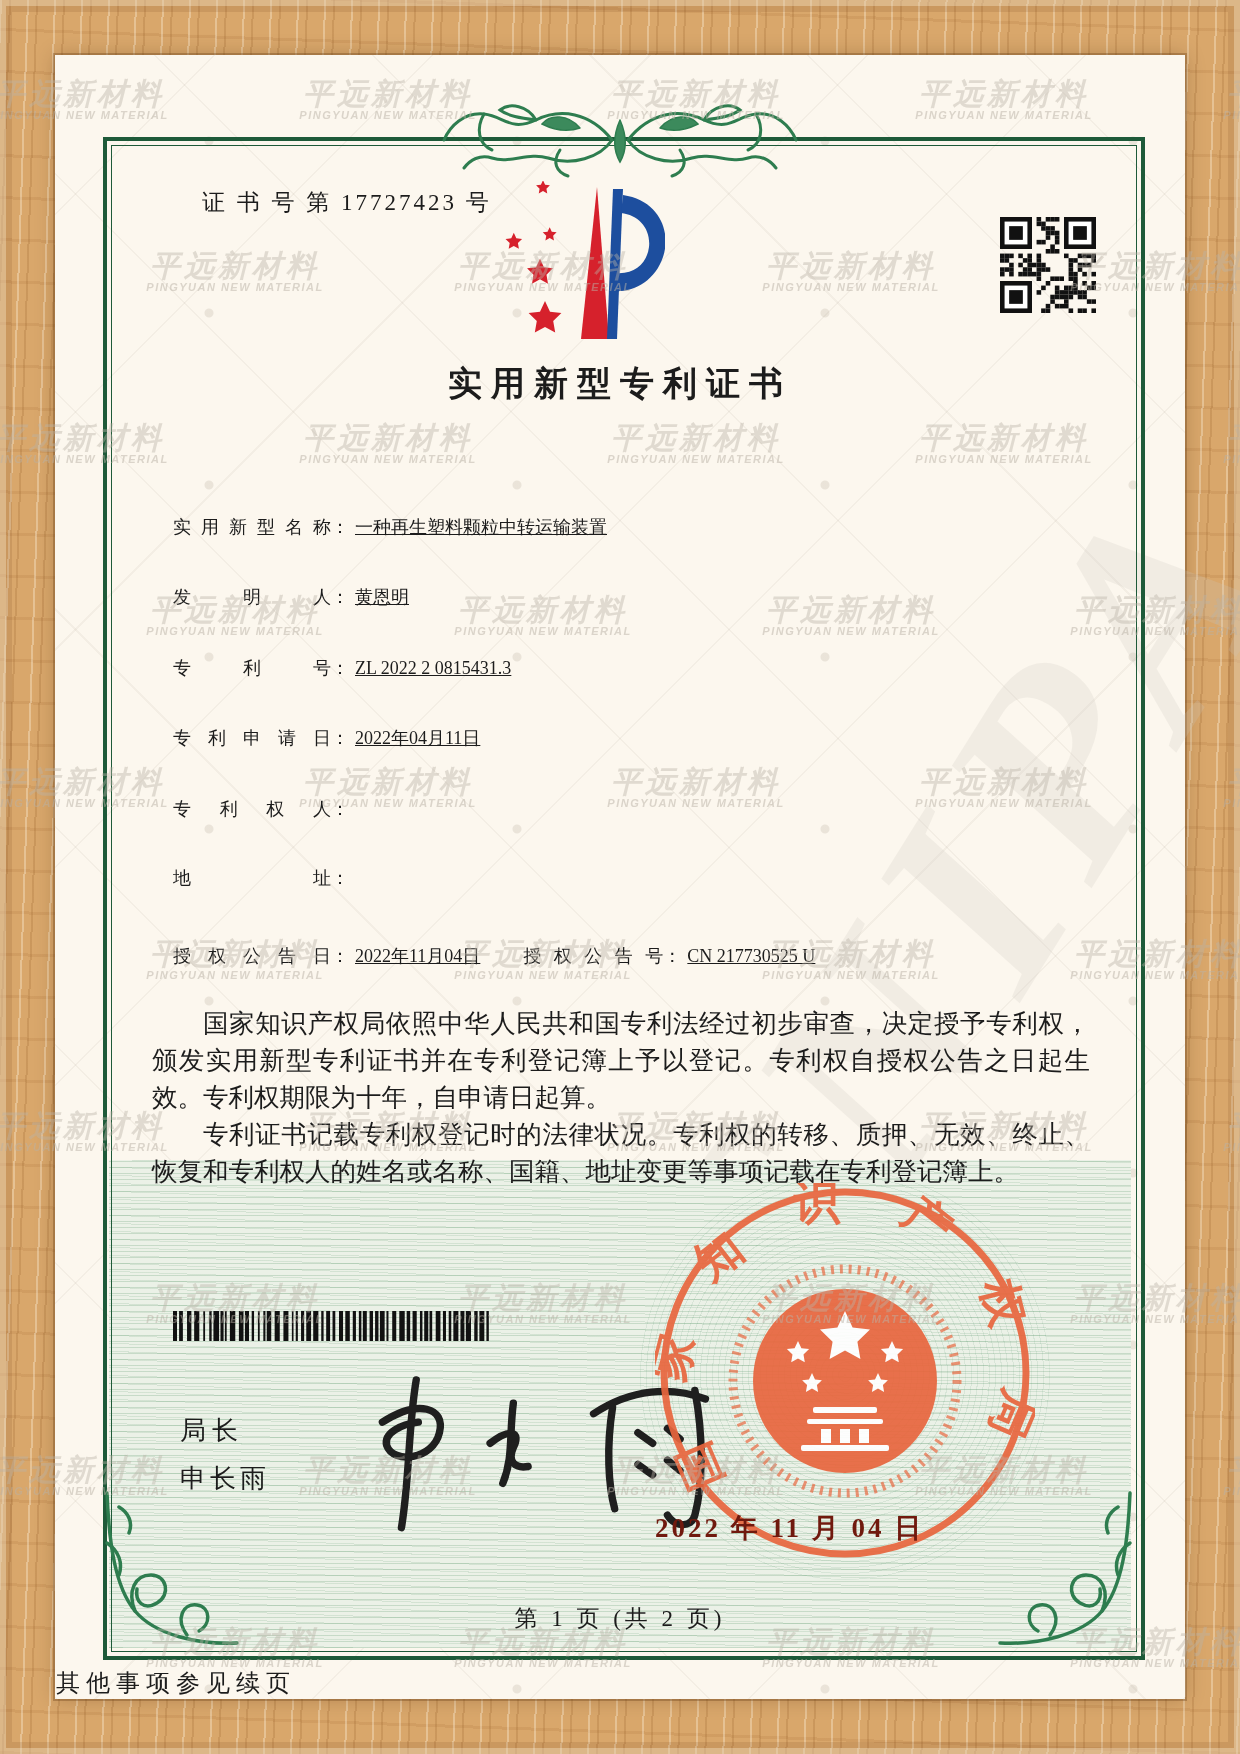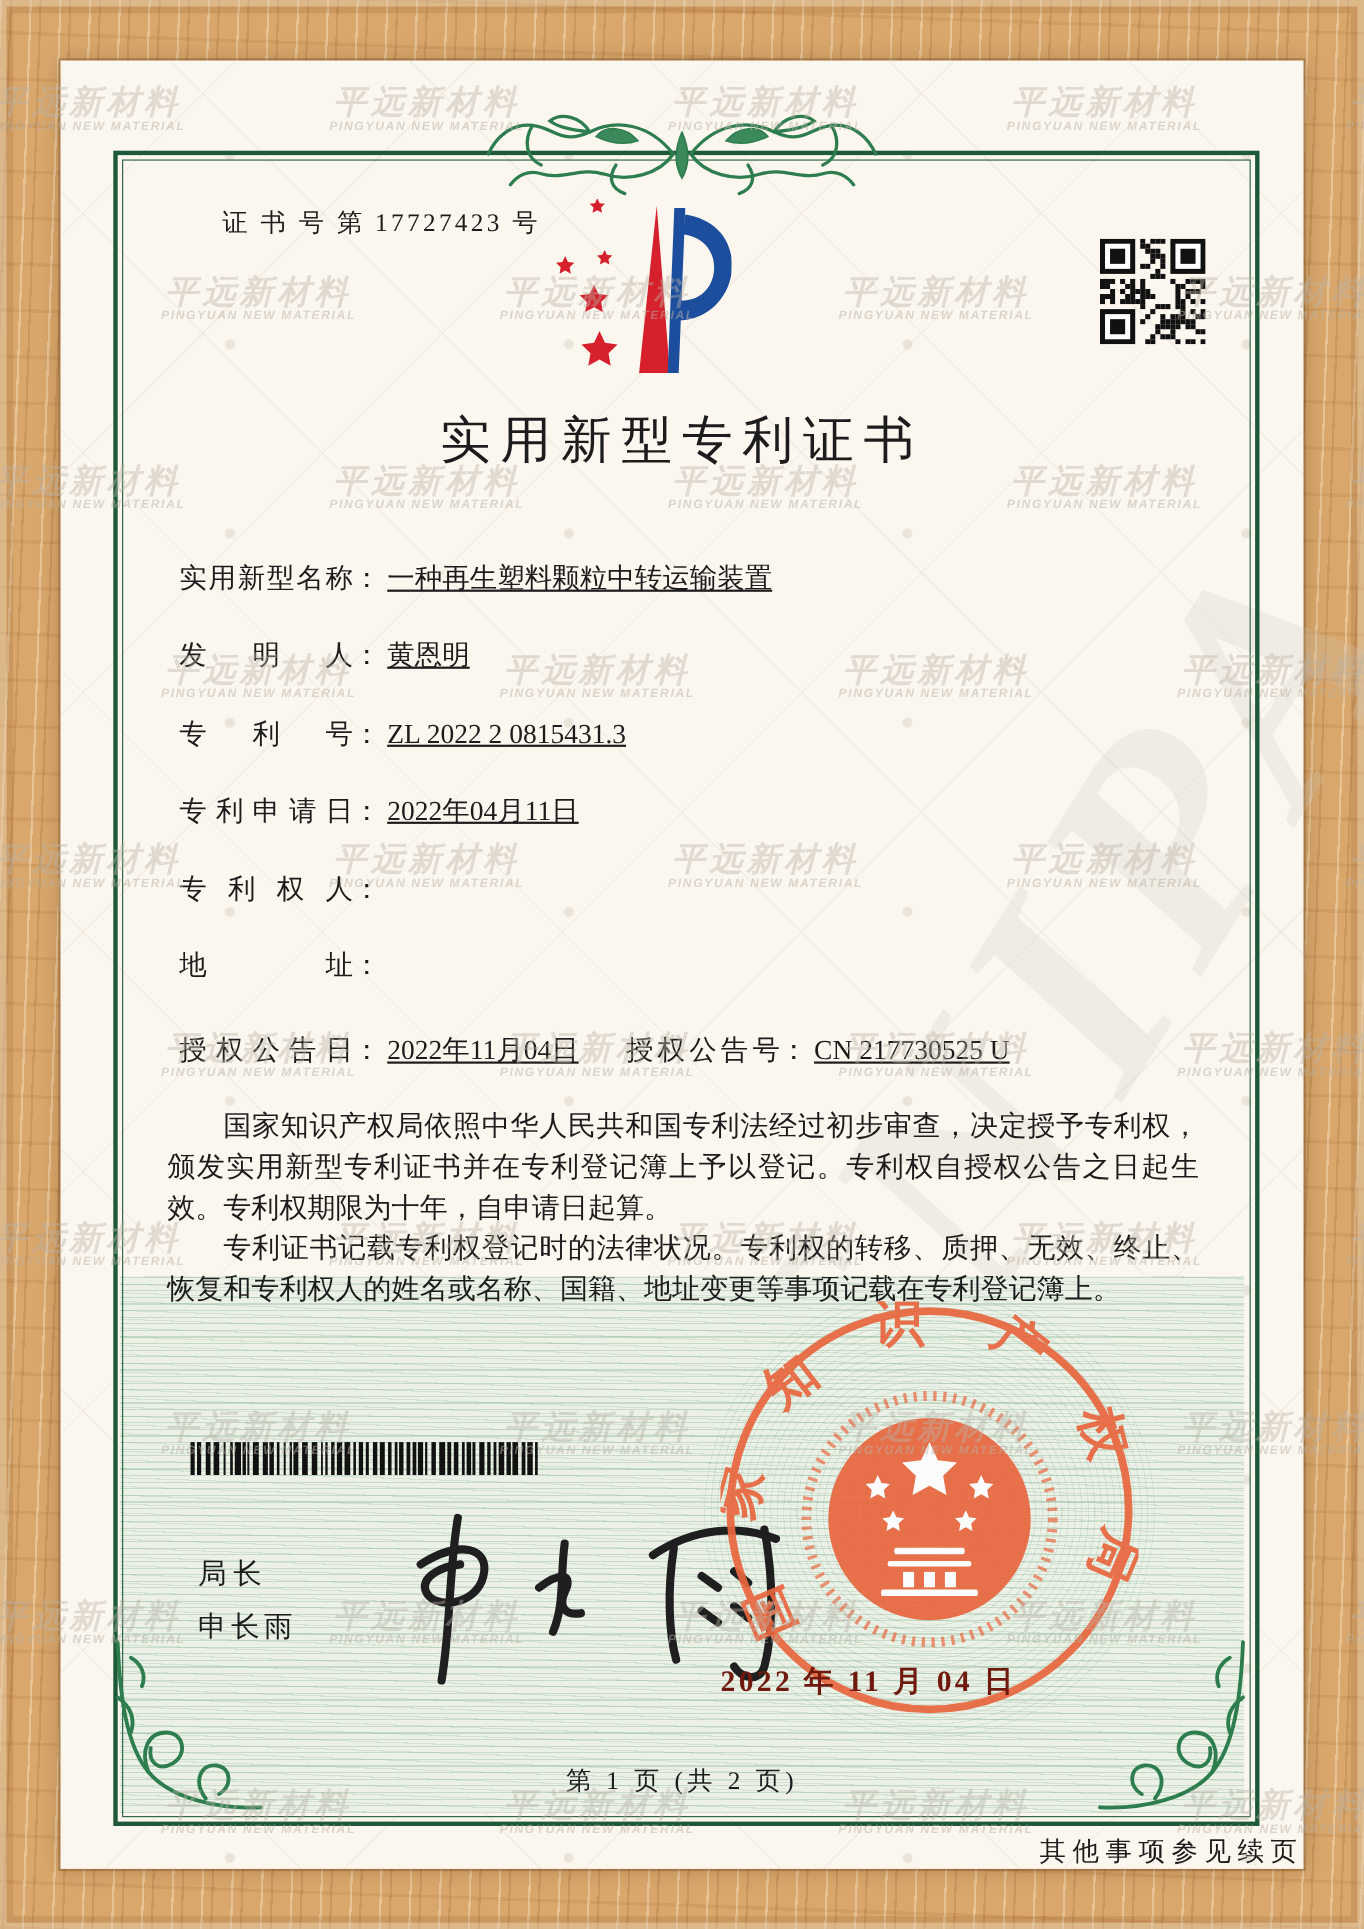--- a/index.html
+++ b/index.html
@@ -39,8 +39,8 @@
   .cert-no{position:absolute;left:118px;top:132px;font-size:23px;letter-spacing:3px;z-index:3;margin-left:29px;}
   .logo{position:absolute;left:430px;top:126px;width:180px;height:162px;z-index:3;}
   .qr{position:absolute;left:945px;top:162px;width:96px;height:96px;z-index:3;}
-  .title{position:absolute;left:0;right:0;top:283px;text-align:center;font-size:46px;
-    font-weight:normal;letter-spacing:9px;z-index:3;}
+  .title{position:absolute;left:0;right:0;top:283px;text-align:center;font-size:34px;
+    font-weight:bold;letter-spacing:9px;z-index:3;}
   .frow{position:absolute;left:108px;display:flex;font-size:25px;line-height:34px;z-index:3;}
   .flabel{display:inline-block;width:158px;text-align:justify;text-align-last:justify;}
   .fcolon{display:inline-block;margin-right:6px;}

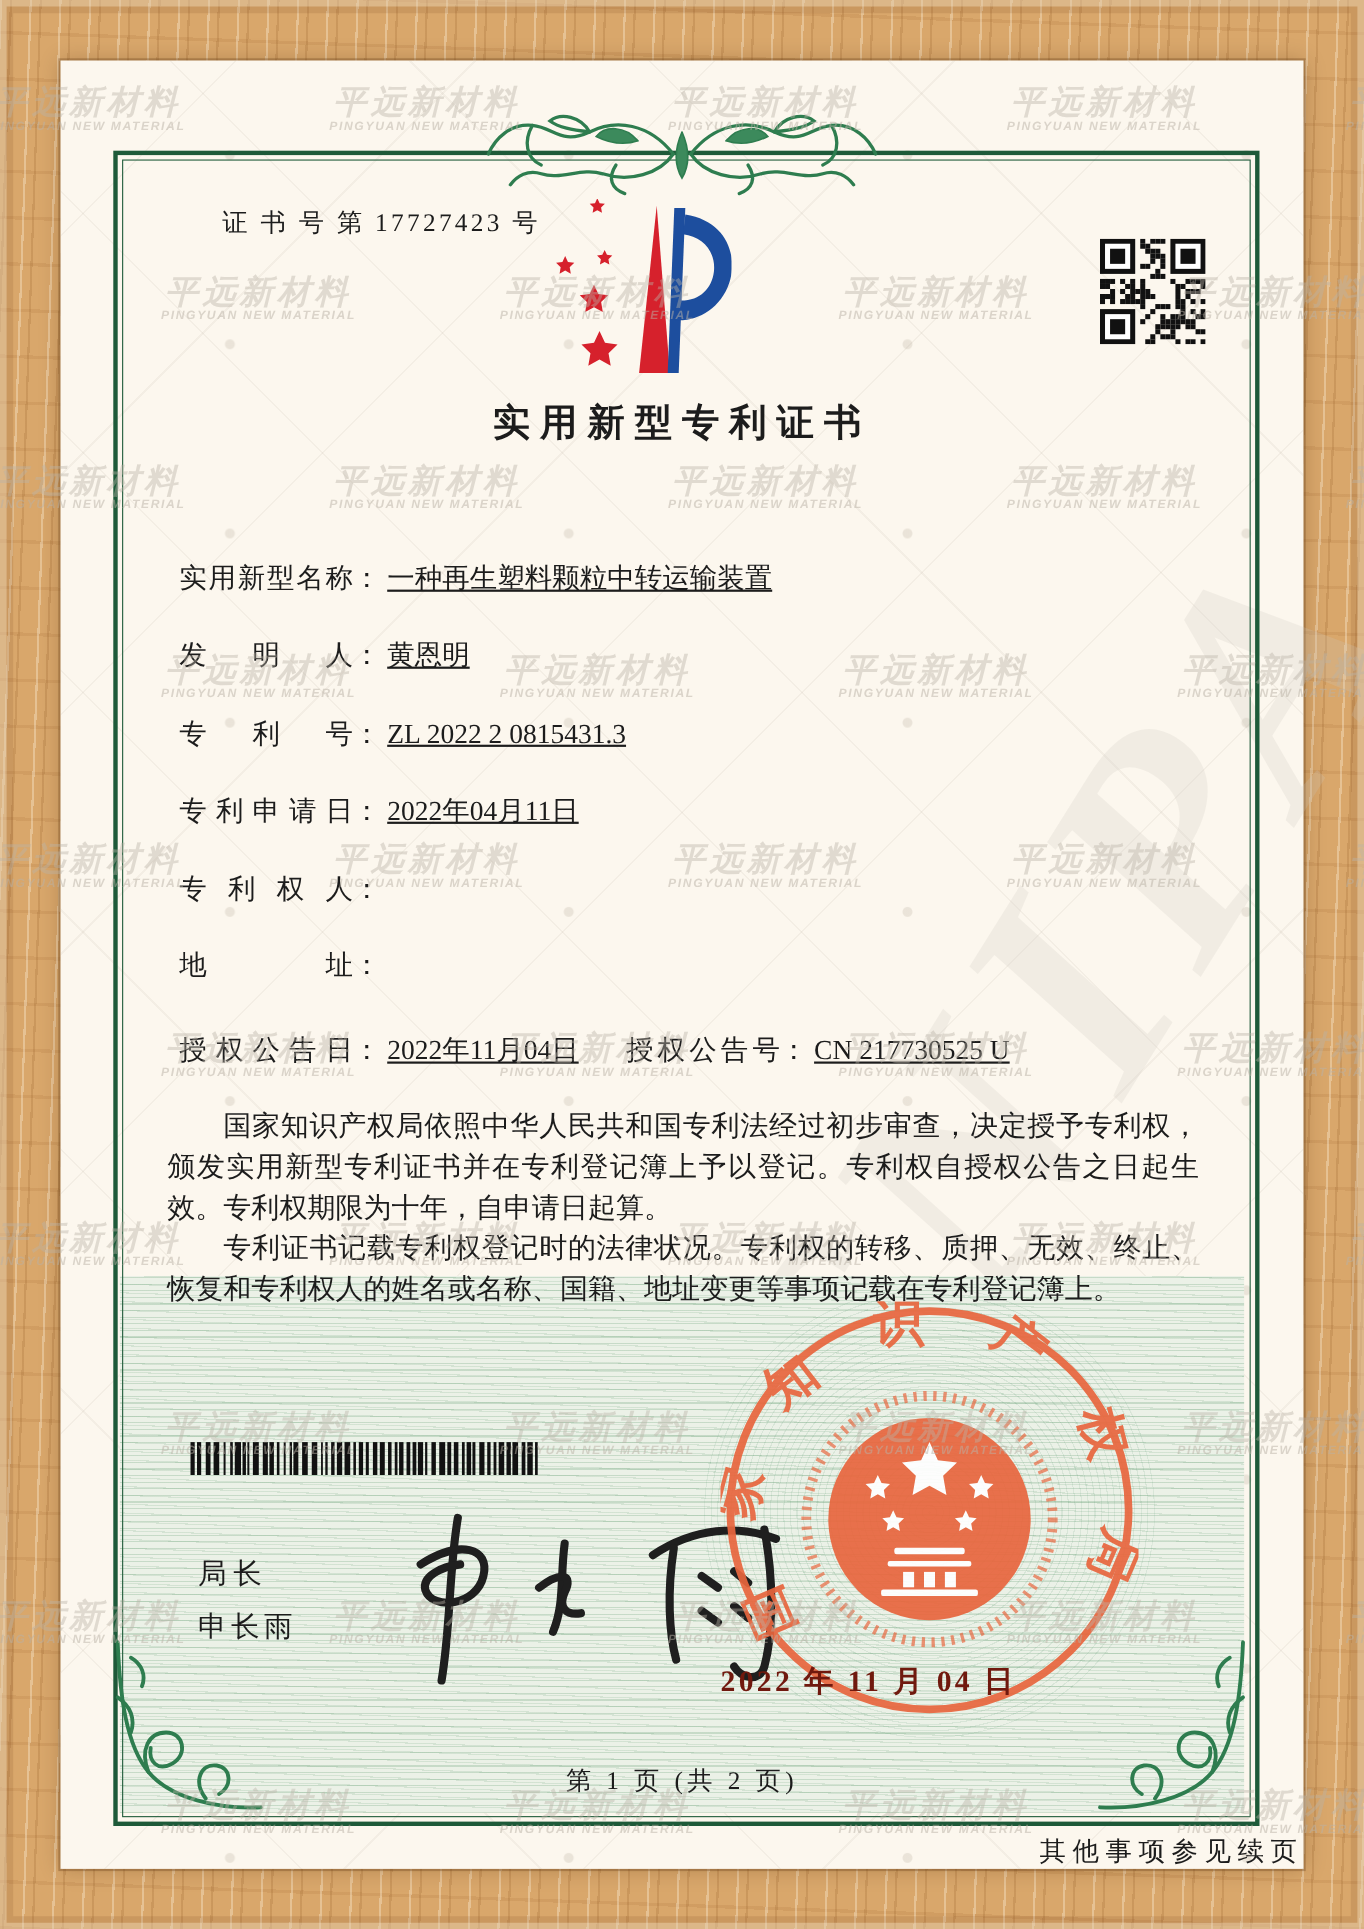--- a/index.html
+++ b/index.html
@@ -41,7 +41,7 @@
   .qr{position:absolute;left:945px;top:162px;width:96px;height:96px;z-index:3;}
   .title{position:absolute;left:0;right:0;top:283px;text-align:center;font-size:34px;
     font-weight:bold;letter-spacing:9px;z-index:3;}
-  .frow{position:absolute;left:108px;display:flex;font-size:25px;line-height:34px;z-index:3;}
+  .frow{position:absolute;left:118px;display:flex;font-size:18px;line-height:34px;z-index:3;}
   .flabel{display:inline-block;width:158px;text-align:justify;text-align-last:justify;}
   .fcolon{display:inline-block;margin-right:6px;}
   .fvalue{display:inline-block;max-width:700px;text-decoration:underline;}

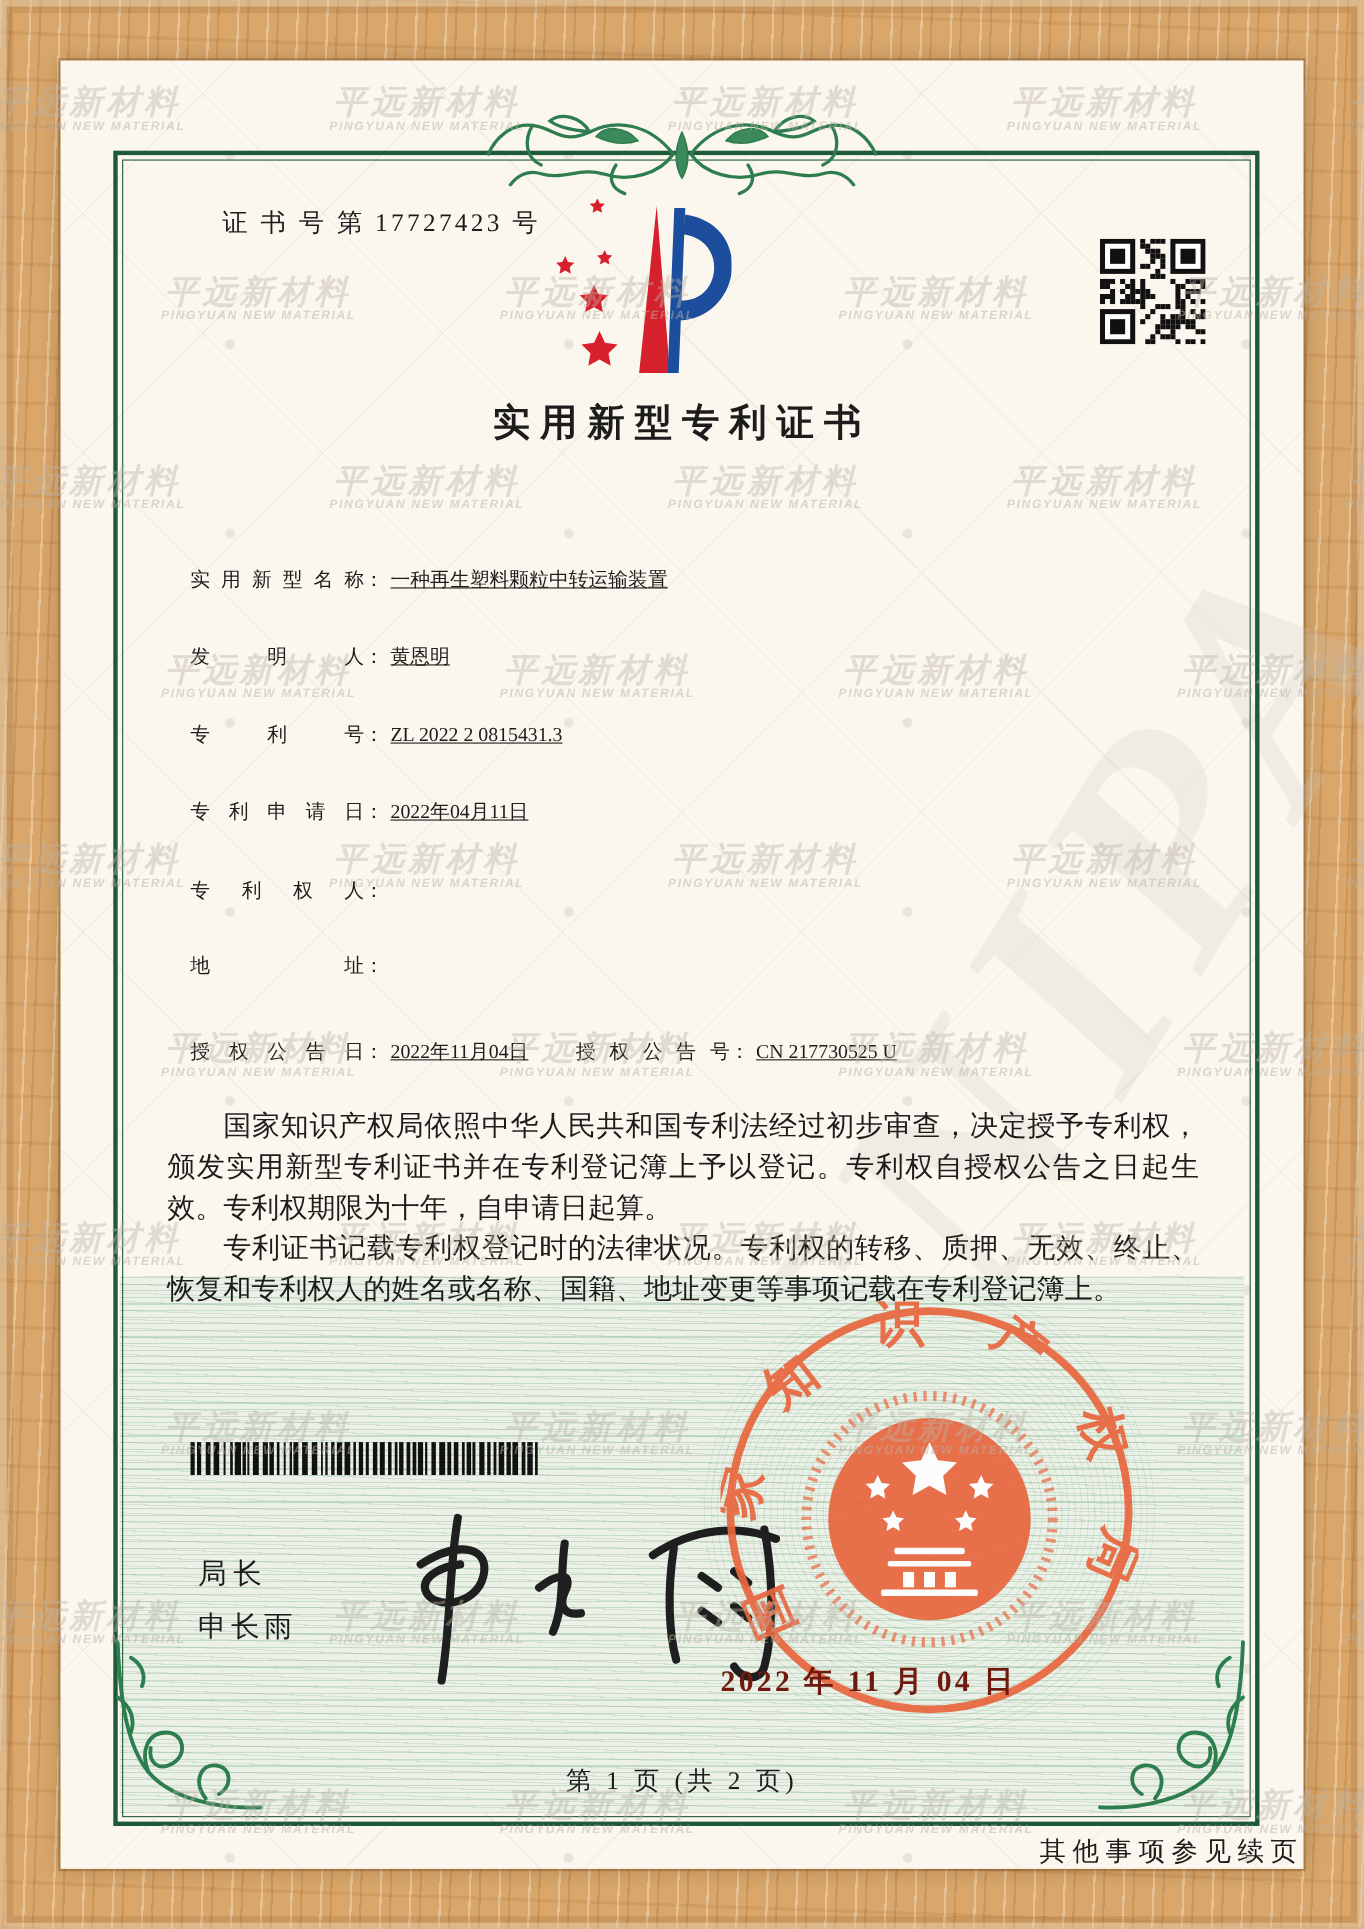--- a/index.html
+++ b/index.html
@@ -60,7 +60,7 @@
     font-size:27px;font-weight:bold;letter-spacing:3px;color:#70190e;z-index:5;}
   .page-footer{position:absolute;left:0;right:0;top:1548px;text-align:center;font-size:23px;
     letter-spacing:4px;z-index:3;}
-  .continuation{position:absolute;left:1px;right:0;top:1612px;text-align:right;font-size:24px;
+  .continuation{position:absolute;left:1px;right:0;top:1612px;text-align:left;font-size:24px;
     letter-spacing:6px;z-index:3;}
   
   .wm-layer{position:absolute;inset:0;z-index:6;pointer-events:none;overflow:hidden;}

